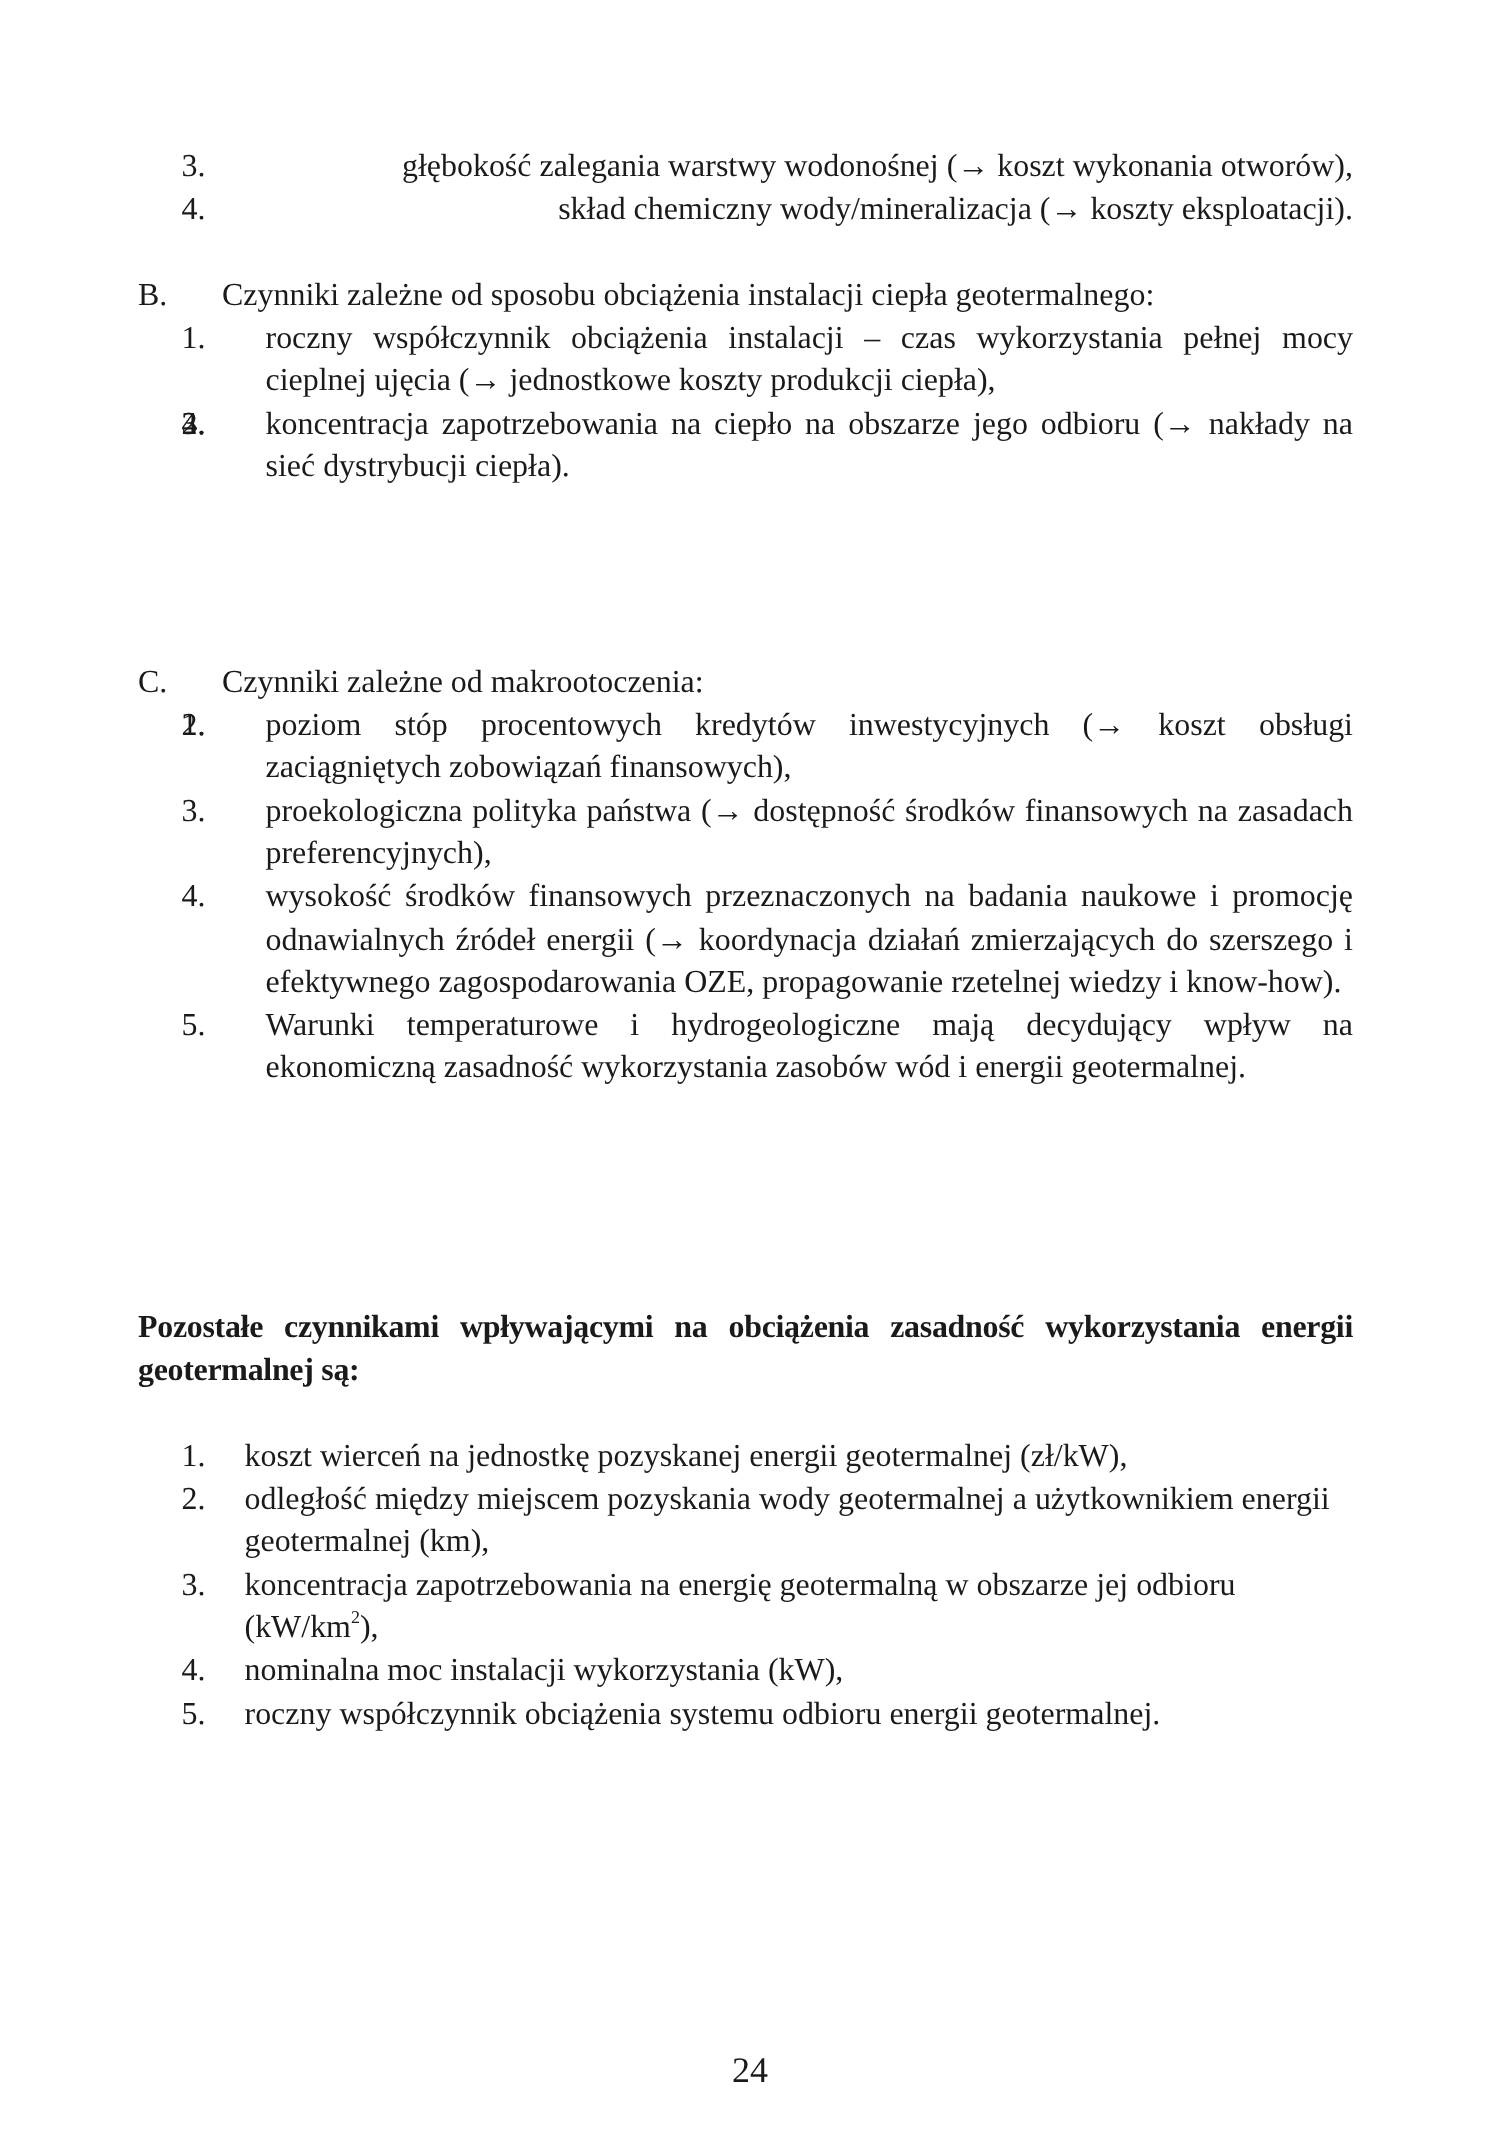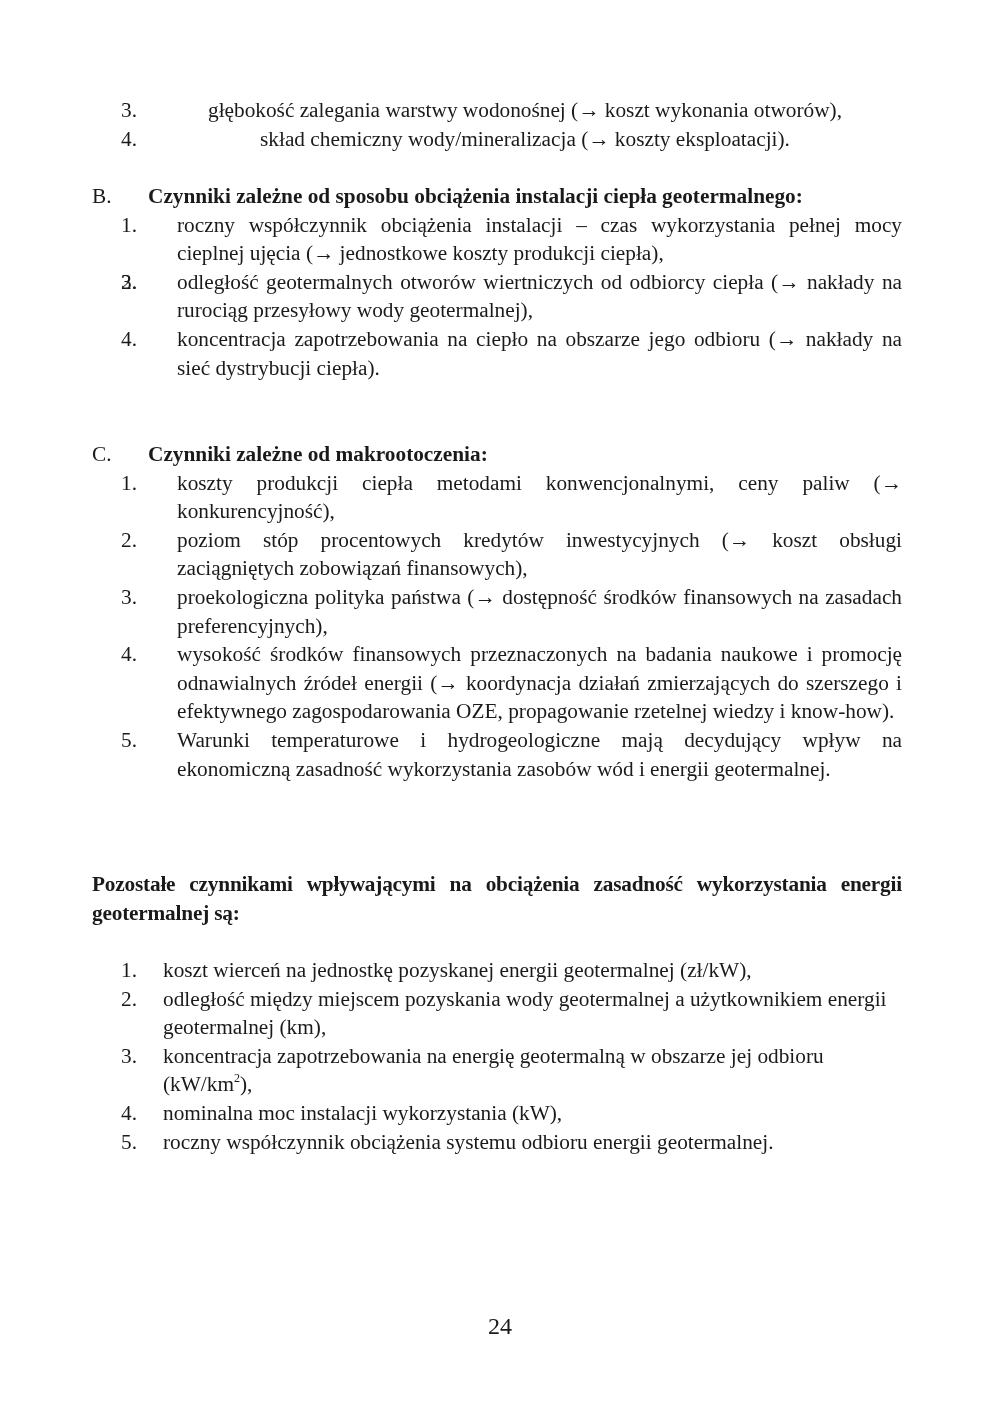--- a/index.html
+++ b/index.html
@@ -42,7 +42,7 @@
     }
     
     #listA .row .num { left: 29px; }
-    #listA .row .txt { margin-left: 56px; text-align: center; }
+    #listA .row .txt { margin-left: 56px; text-align: right; }
 
     
     .sec-head { position: relative; }

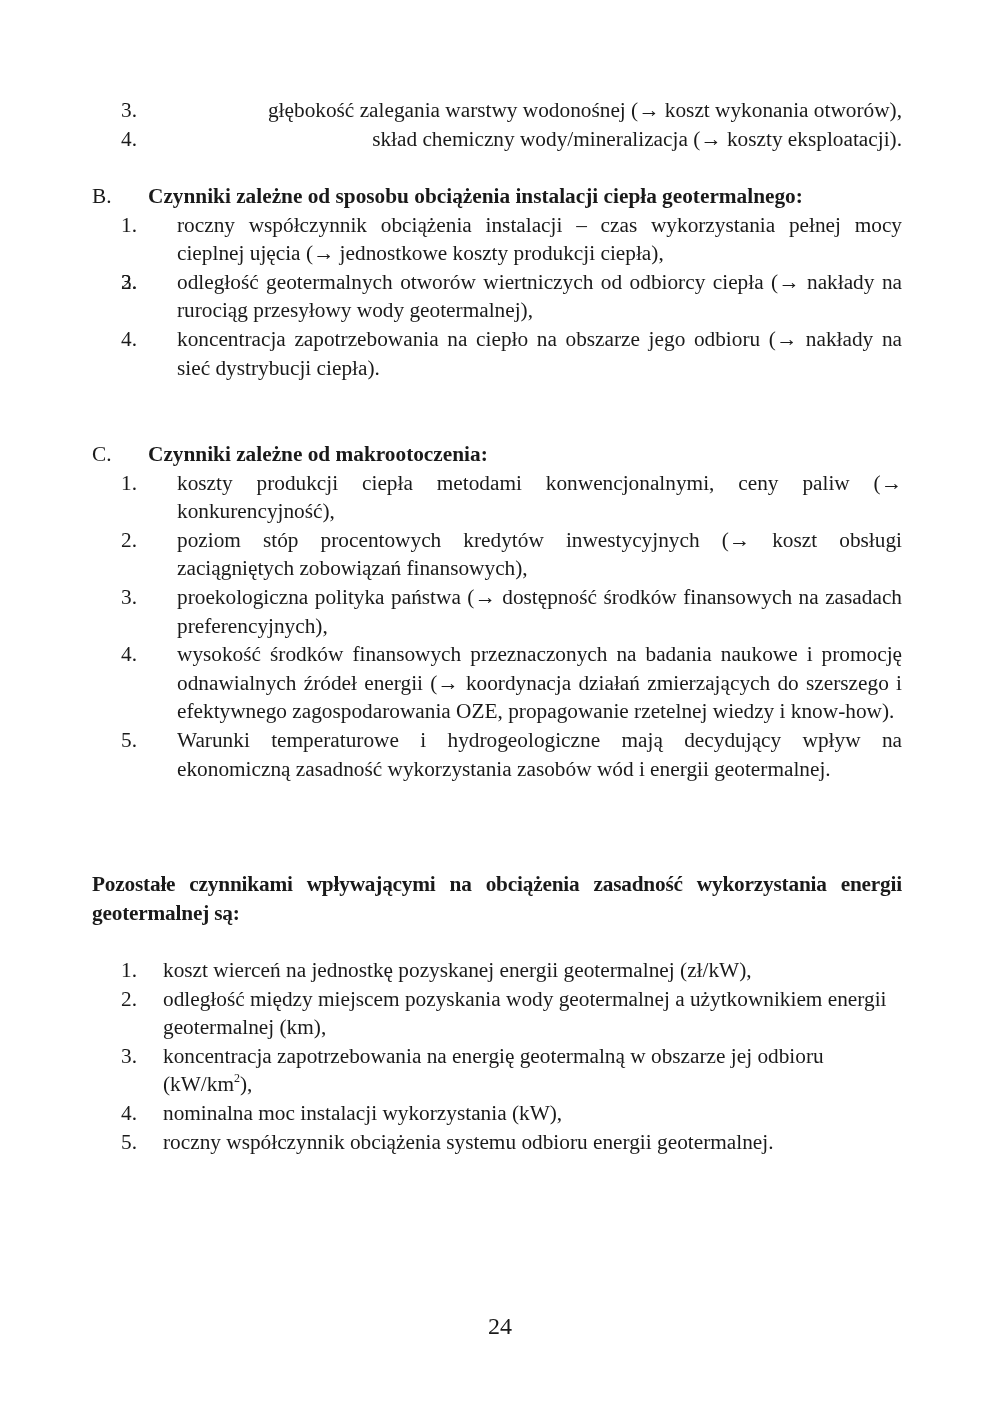--- a/index.html
+++ b/index.html
@@ -47,7 +47,7 @@
     
     .sec-head { position: relative; }
     .sec-head .letter { position: absolute; left: 0; top: 0; }
-    .sec-head .title { display: block; margin-left: 56px; font-weight: bold; }
+    .sec-head .title { display: block; margin-left: 56px; }
 
     
     .sub .row .num { left: 29px; }

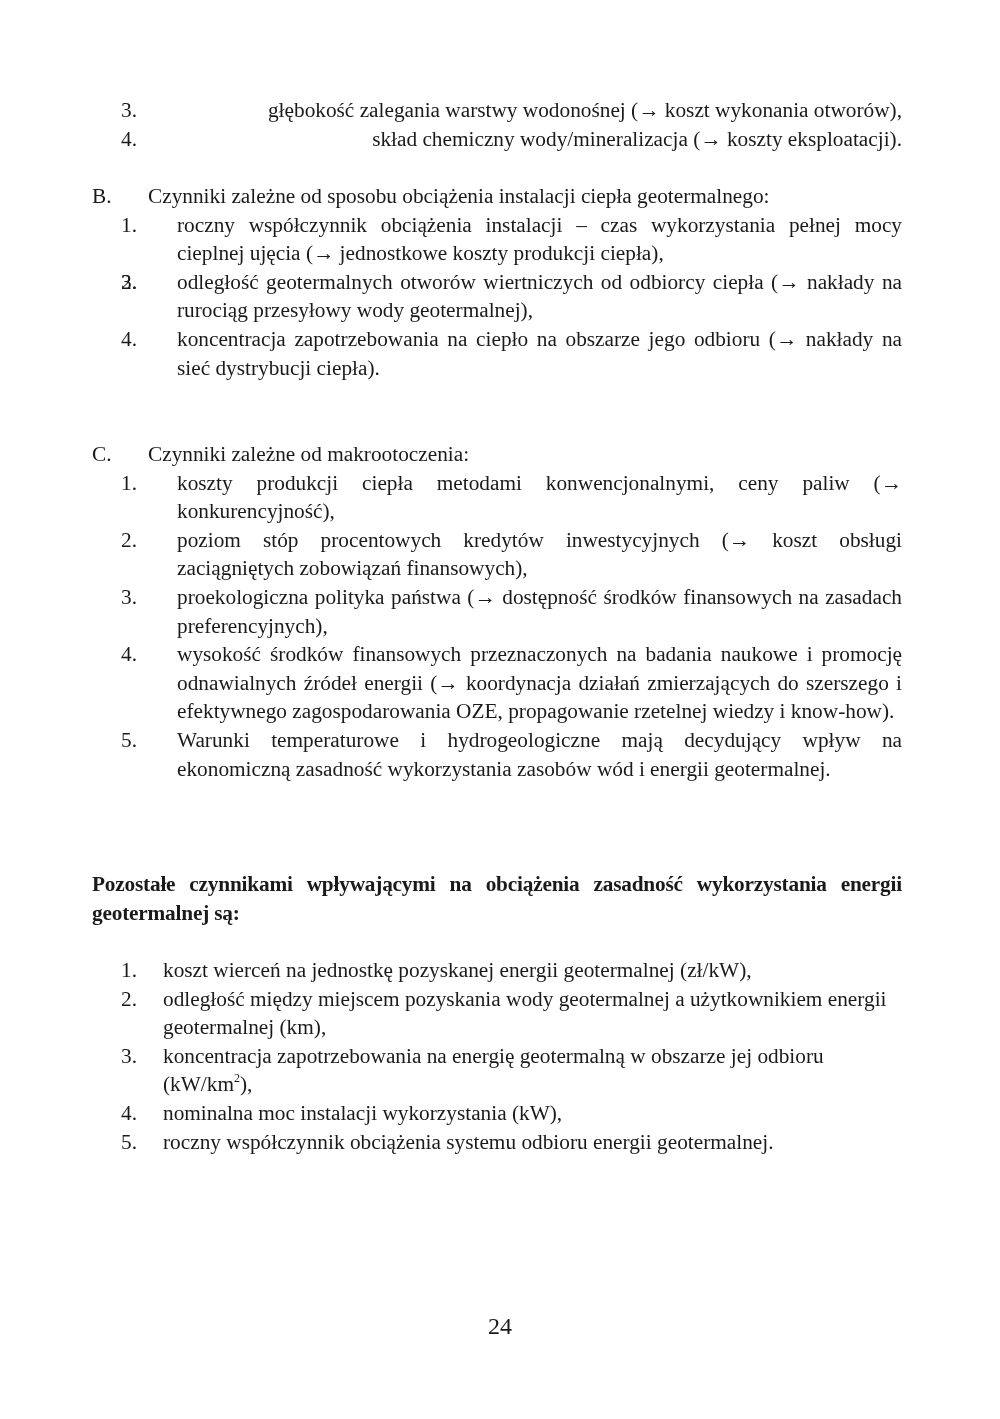--- a/index.html
+++ b/index.html
@@ -106,7 +106,6 @@
       </div>
       <div class="row">
         <span class="num">3.</span>
-        <span class="txt lastline-left">odległość geotermalnych otworów wiertniczych od odbiorcy ciepła (→ nakłady na rurociąg przesyłowy wody geotermalnej),</span>
       </div>
       <div class="row">
         <span class="num">4.</span>

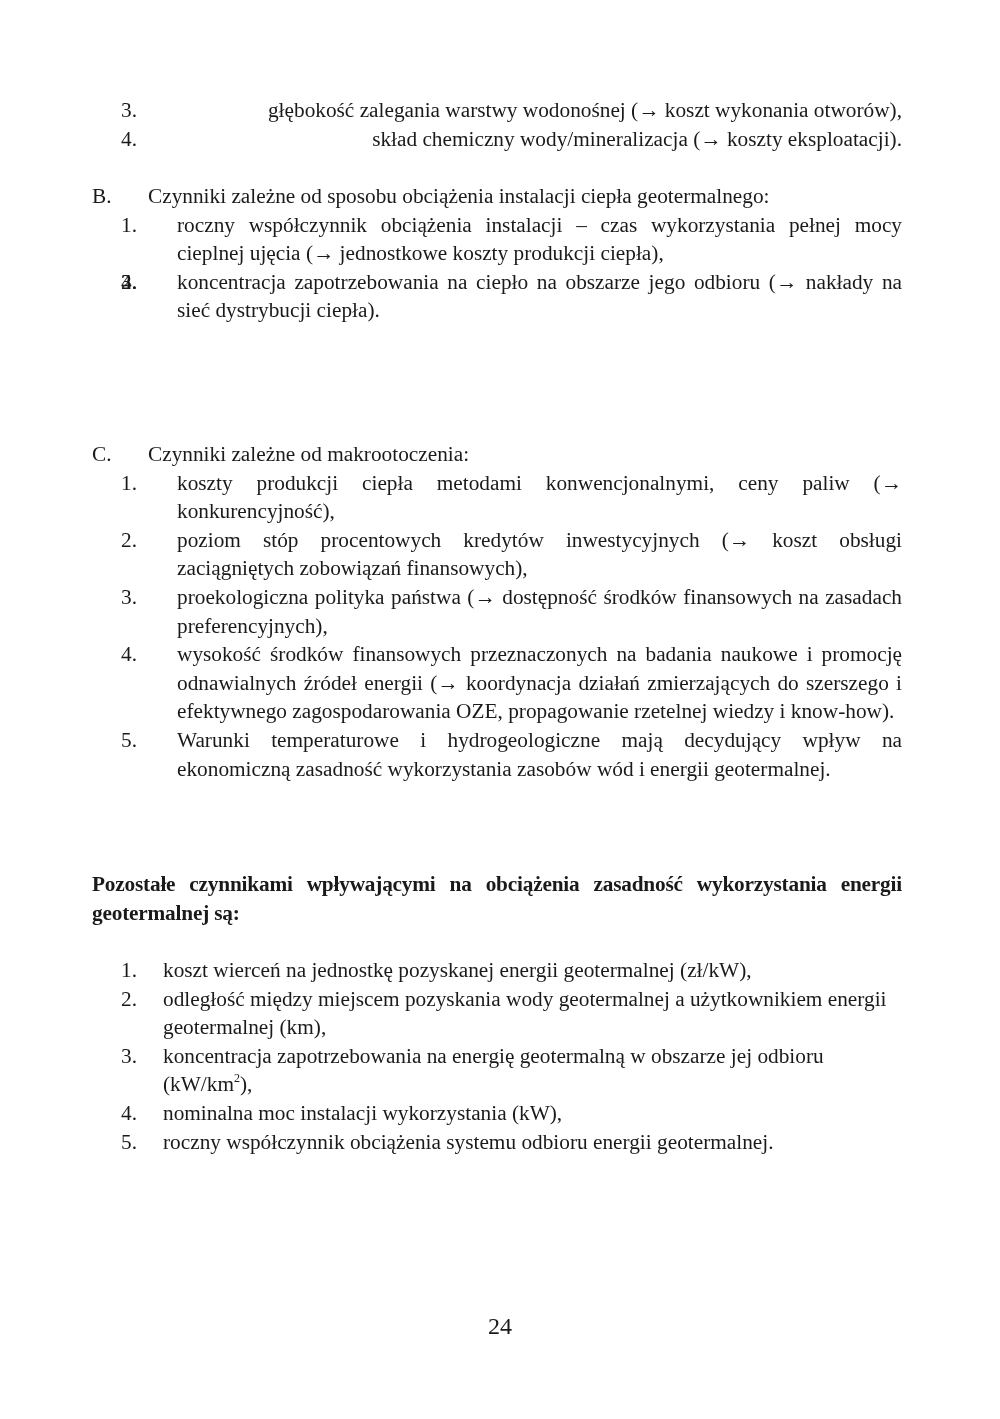--- a/index.html
+++ b/index.html
@@ -122,7 +122,6 @@
     <div class="sub">
       <div class="row">
         <span class="num">1.</span>
-        <span class="txt lastline-left">koszty produkcji ciepła metodami konwencjonalnymi, ceny paliw (→ konkurencyjność),</span>
       </div>
       <div class="row">
         <span class="num">2.</span>

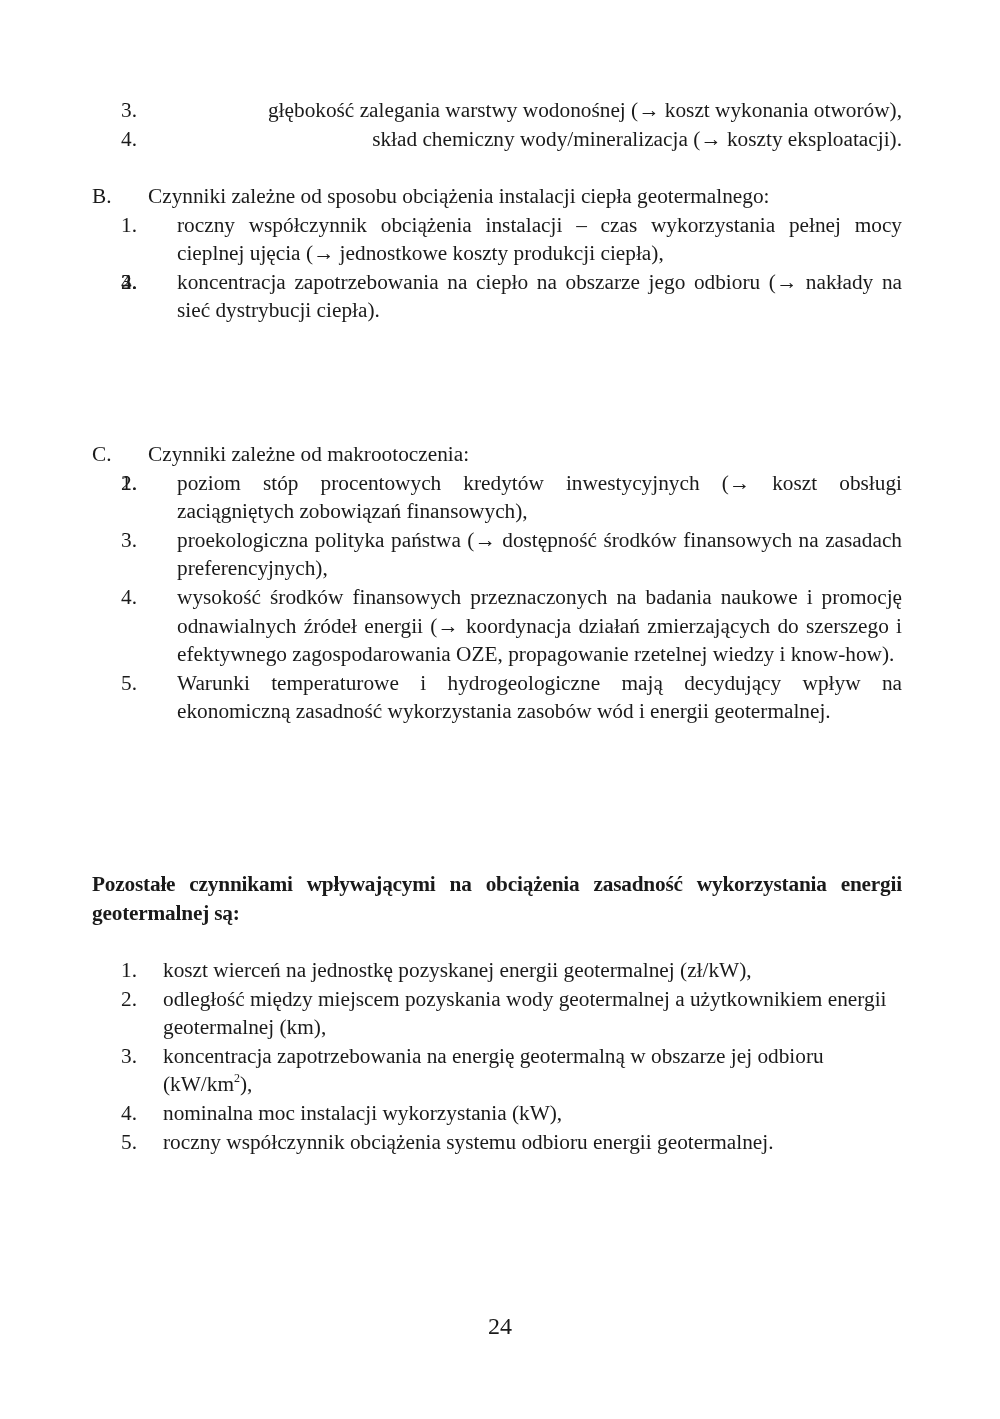--- a/index.html
+++ b/index.html
@@ -68,7 +68,7 @@
 
     .page-number {
       position: absolute;
-      top: 1312px;
+      top: 1367px;
       left: 0;
       width: 1000px;
       text-align: center;

